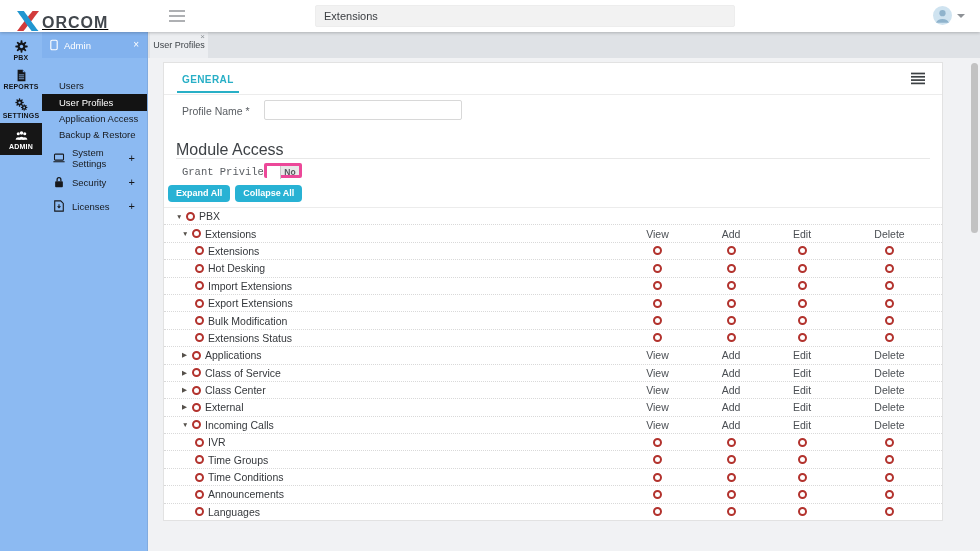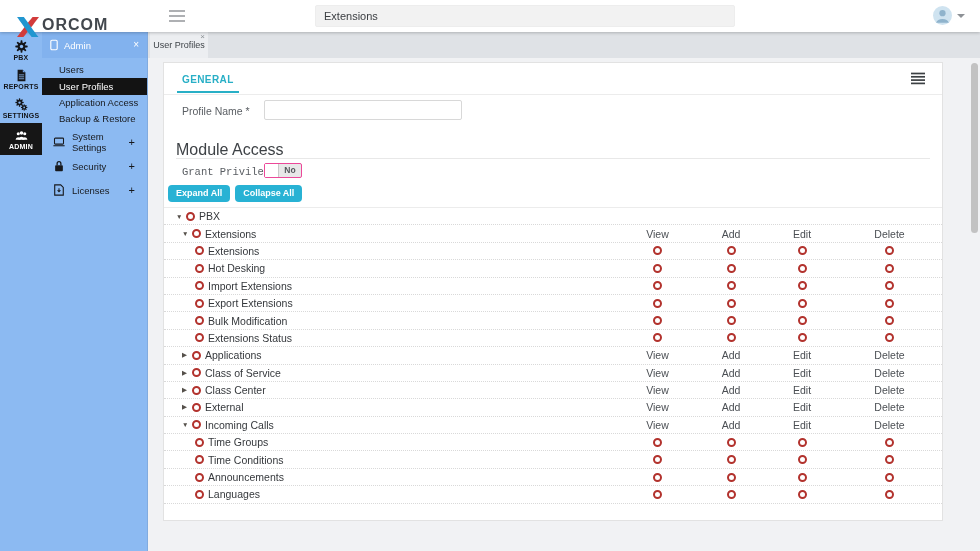--- a/index.html
+++ b/index.html
@@ -10,7 +10,7 @@
   
   .topbar { position:absolute; left:0; top:0; width:980px; height:32px; background:#fff;
             box-shadow:0 1px 3px rgba(0,0,0,.22); z-index:10; }
-  .logo { position:absolute; left:16px; top:16px; display:flex; align-items:flex-start; }
+  .logo { position:absolute; left:16px; top:10px; display:flex; align-items:flex-end;text-decoration:underline; }
   .logo-text { font-size:16px; font-weight:bold; color:#42474d; letter-spacing:1px; margin-left:2px; }
   .menu-icon { position:absolute; left:168px; top:9px; width:18px; height:14px; cursor:pointer; }
   .search { position:absolute; left:315px; top:5px; width:420px; height:22px; background:#f2f2f2;

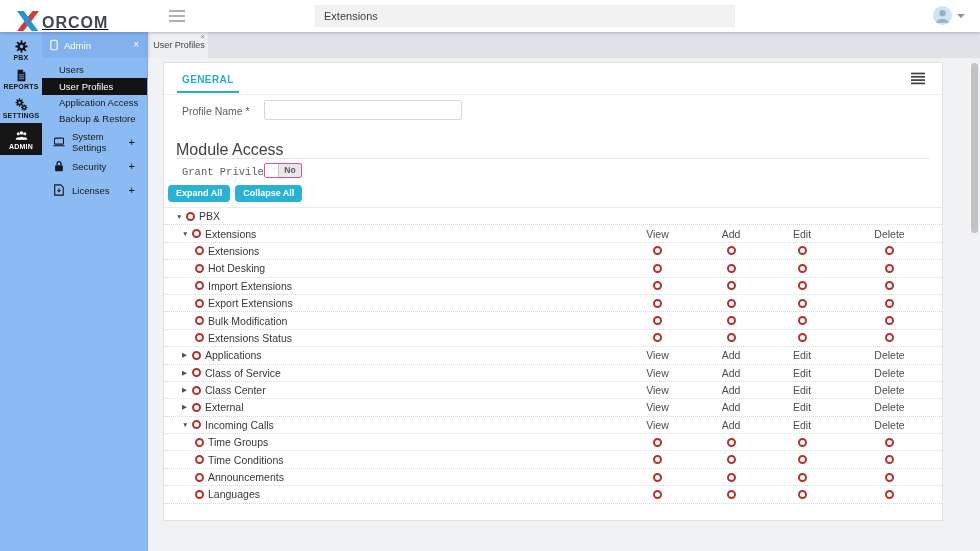--- a/index.html
+++ b/index.html
@@ -34,7 +34,7 @@
   .sb-header { height:26px; background:#82b2ee; display:flex; align-items:center; padding:0 8px; color:#fff; }
   .sb-title { font-size:9.5px; margin-left:6px; }
   .sb-close { margin-left:auto; font-size:10px; cursor:pointer; line-height:10px; }
-  .sb-items { margin-top:4px; }
+  .sb-items { margin-top:20px; }
   .sb-item { height:16px; line-height:16px; padding-left:17px; font-size:9.5px; color:#17191d; cursor:pointer;
              white-space:nowrap; }
   .sb-item.active { background:#131313; color:#fff; height:17px; line-height:17px; }

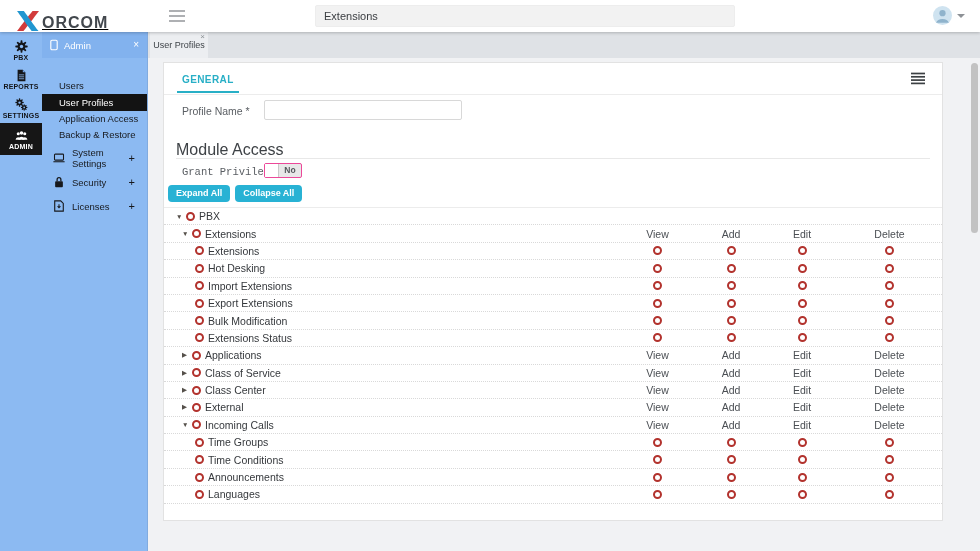--- a/index.html
+++ b/index.html
@@ -63,7 +63,7 @@
   .ma-title { position:absolute; left:12px; top:78px; font-size:16px; color:#3e4246; }
   .ma-divider { position:absolute; left:12px; right:12px; top:95px; border-top:1px solid #e8e8e8; }
   .gp-label { position:absolute; left:18px; top:103px; font-size:10.5px; color:#5a5e63;font-family:Liberation Mono, monospace; }
-  .toggle { position:absolute; left:100px; top:100px; width:38px; height:15px; border:1px solid #ec4899;
+  .toggle { position:absolute; left:100px; top:100px; width:38px; height:15px; border:3px solid #ec4899;
             border-radius:2px; background:#e8e8e8; cursor:pointer; }
   .toggle-knob { position:absolute; left:0; top:0; width:14px; height:13px; background:#fff;
                  border-right:1px solid #c9c9c9; }

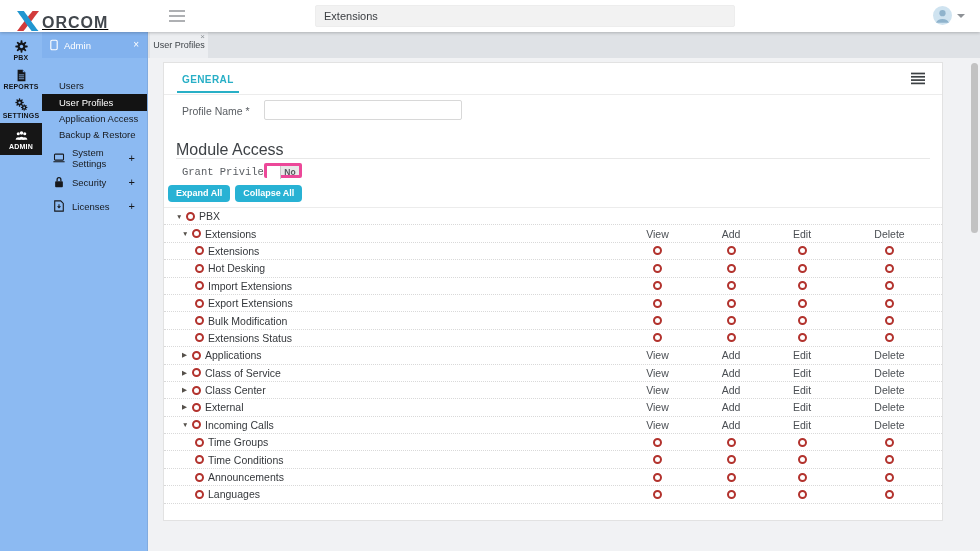--- a/index.html
+++ b/index.html
@@ -452,6 +452,24 @@
           <div class="trow">
             <div class="tcell-label lvl2">
               <div class="ring"></div>
+              <div>IVR</div>
+            </div>
+            <div class="tcell c0">
+              <div class="ring"></div>
+            </div>
+            <div class="tcell c1">
+              <div class="ring"></div>
+            </div>
+            <div class="tcell c2">
+              <div class="ring"></div>
+            </div>
+            <div class="tcell c3">
+              <div class="ring"></div>
+            </div>
+          </div>
+          <div class="trow">
+            <div class="tcell-label lvl2">
+              <div class="ring"></div>
               <div>Time Groups</div>
             </div>
             <div class="tcell c0">

